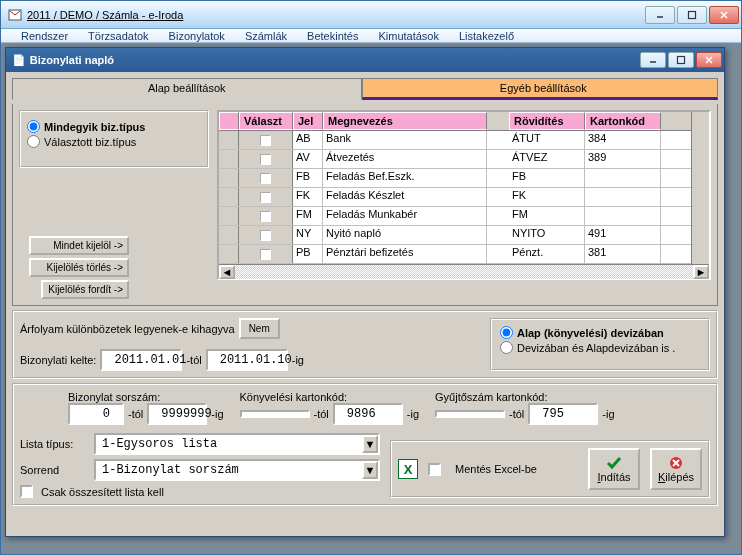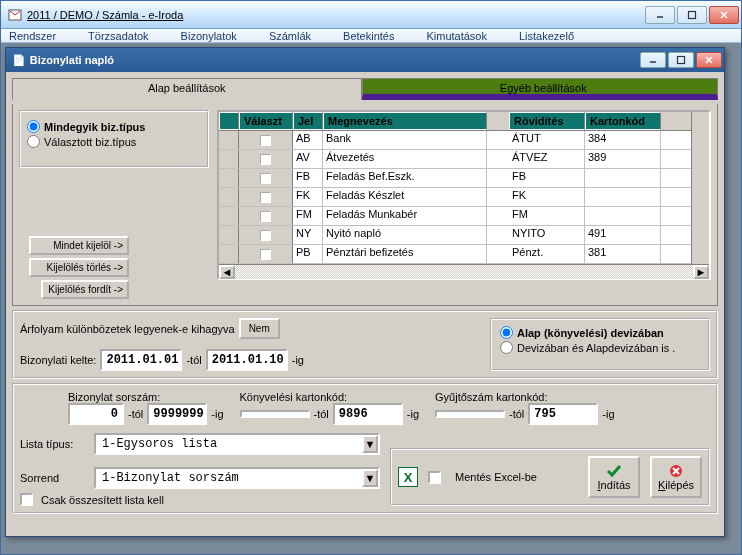--- a/index.html
+++ b/index.html
@@ -15,7 +15,7 @@
 .winbtn.close { background: linear-gradient(#f5b6b0,#e36f60); border-color:#b04a3d; color:#fff; }
 .winbtn svg { width: 10px; height: 10px; }
 
-.menubar { height: 14px; background: linear-gradient(#f7fbff,#e3eefb); border-bottom: 1px solid #9fbdd6; display: flex; align-items: center; padding: 0 0; gap: 16px; }
+.menubar { height: 14px; background: linear-gradient(#f7fbff,#e3eefb); border-bottom: 1px solid #9fbdd6; display: flex; align-items: center; padding: 0 12px; gap: 4px; }
 .menubar span { padding: 2px 8px; color:#1a3a66; }
 
 

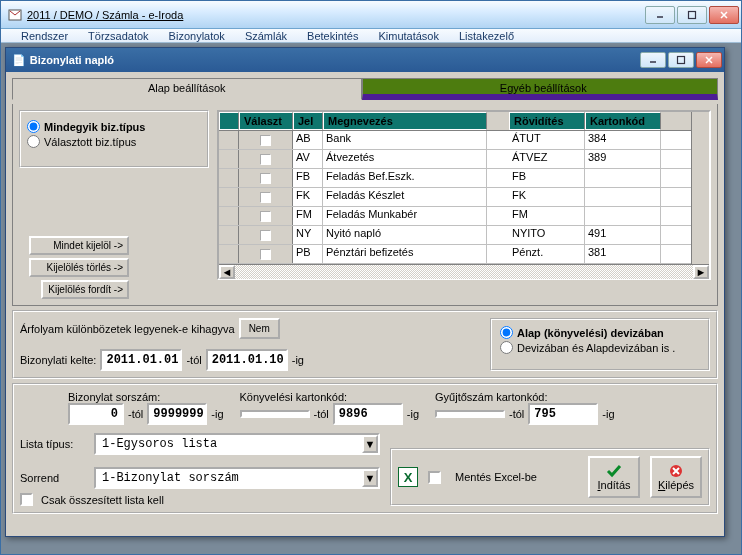--- a/index.html
+++ b/index.html
@@ -33,7 +33,7 @@
 .tabs { display: flex; height: 22px; }
 .tab { flex: 1; text-align: center; padding: 3px 0; border: 1px solid #808080; background: #d4d0c8; position: relative; }
 .tab.active { background: #d4d0c8; border-bottom: 1px solid #d4d0c8; z-index: 2; }
-.tab:not(.active) { background: #4d7c0f; border-bottom: 6px solid #4c1d95; padding-left: 7px; }
+.tab:not(.active) { background: #fdba74; border-bottom: 3px solid #4c1d95; padding-left: 7px; }
 
 .tab-page { border: 1px solid #808080; border-top: none; padding: 6px; background: #d4d0c8; }
 

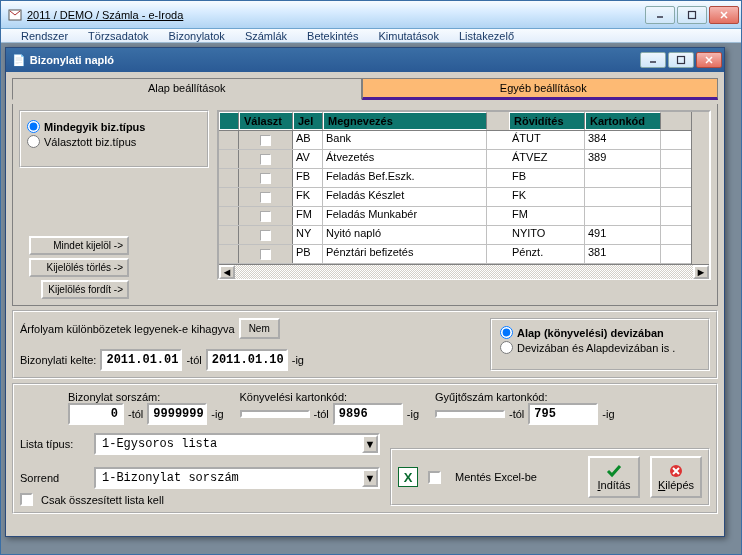--- a/index.html
+++ b/index.html
@@ -48,7 +48,7 @@
 
 .grid-wrap { flex: 1; border: 2px inset #fff; background: #fff; height: 170px; display:flex; flex-direction:column;}
 .grid-head { display: flex; background: #d4d0c8; border-bottom: 1px solid #808080; }
-.grid-head .gh { border-right: 1px solid #808080; border-bottom:1px solid #fff; border-top:1px solid #fff; border-left:1px solid #fff; padding: 2px 4px; font-weight: bold; background:#0f766e; overflow:hidden;}
+.grid-head .gh { border-right: 1px solid #808080; border-bottom:1px solid #fff; border-top:1px solid #fff; border-left:1px solid #fff; padding: 2px 4px; font-weight: bold; background:#f9a8d4; overflow:hidden;}
 .grid-body { flex:1; overflow:hidden; font-family: 'Courier New', monospace; font-size:12px;}
 .grow { display: flex; height: 19px; border-bottom: 1px solid #c0c0c0; }
 .gc { border-right: 1px solid #c0c0c0; padding: 1px 3px; overflow: hidden; white-space: nowrap; }

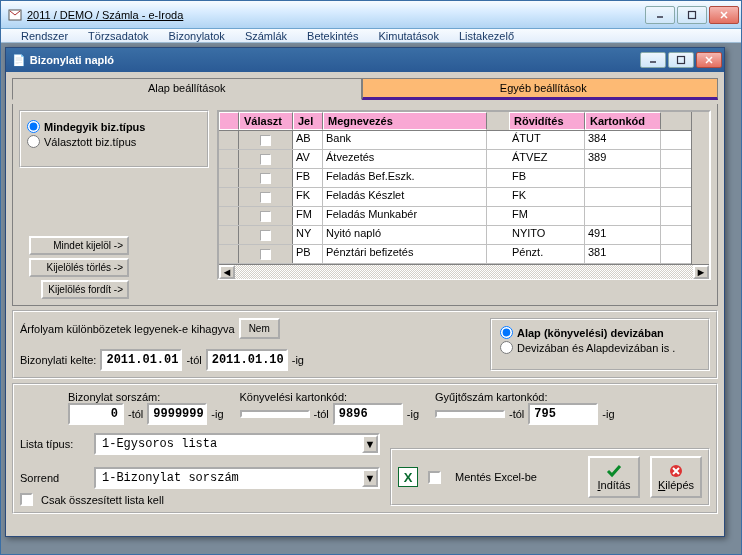--- a/index.html
+++ b/index.html
@@ -63,7 +63,7 @@
 
 .groupbox { border: 2px groove #fff; padding: 6px; }
 .row { display: flex; align-items: center; gap: 4px; }
-.txt-input { border: 2px inset #fff; background: #fff; padding: 2px 4px; font-family:'Courier New',monospace; font-size:12px;font-weight:bold; }
+.txt-input { border: 2px inset #fff; background: #fff; padding: 2px 12px; font-family:'Courier New',monospace; font-size:12px; }
 .combo { border: 2px inset #fff; background: #fff; display:flex; align-items:center; }
 .combo span { flex:1; padding:2px 6px; font-family:'Courier New',monospace; font-size:12px;}
 .combo .arrow { width:16px; height:18px; border:2px outset #fff; background:#d4d0c8; display:flex;align-items:center;justify-content:center;}

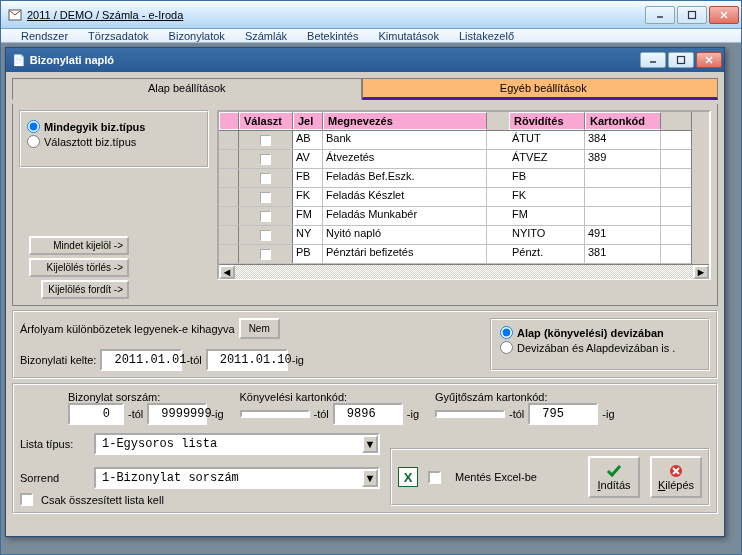--- a/index.html
+++ b/index.html
@@ -321,7 +321,7 @@
 
           <div style="display:flex;align-items:flex-end;margin-top:8px;gap:10px;">
             <div style="flex:0 0 360px;">
-              <div class="row" style="margin-bottom:12px;">
+              <div class="row" style="margin-bottom:4px;">
                 <span style="width:70px">Lista típus:</span>
                 <div class="combo" style="flex:1">
                     <span>1-Egysoros lista</span>

